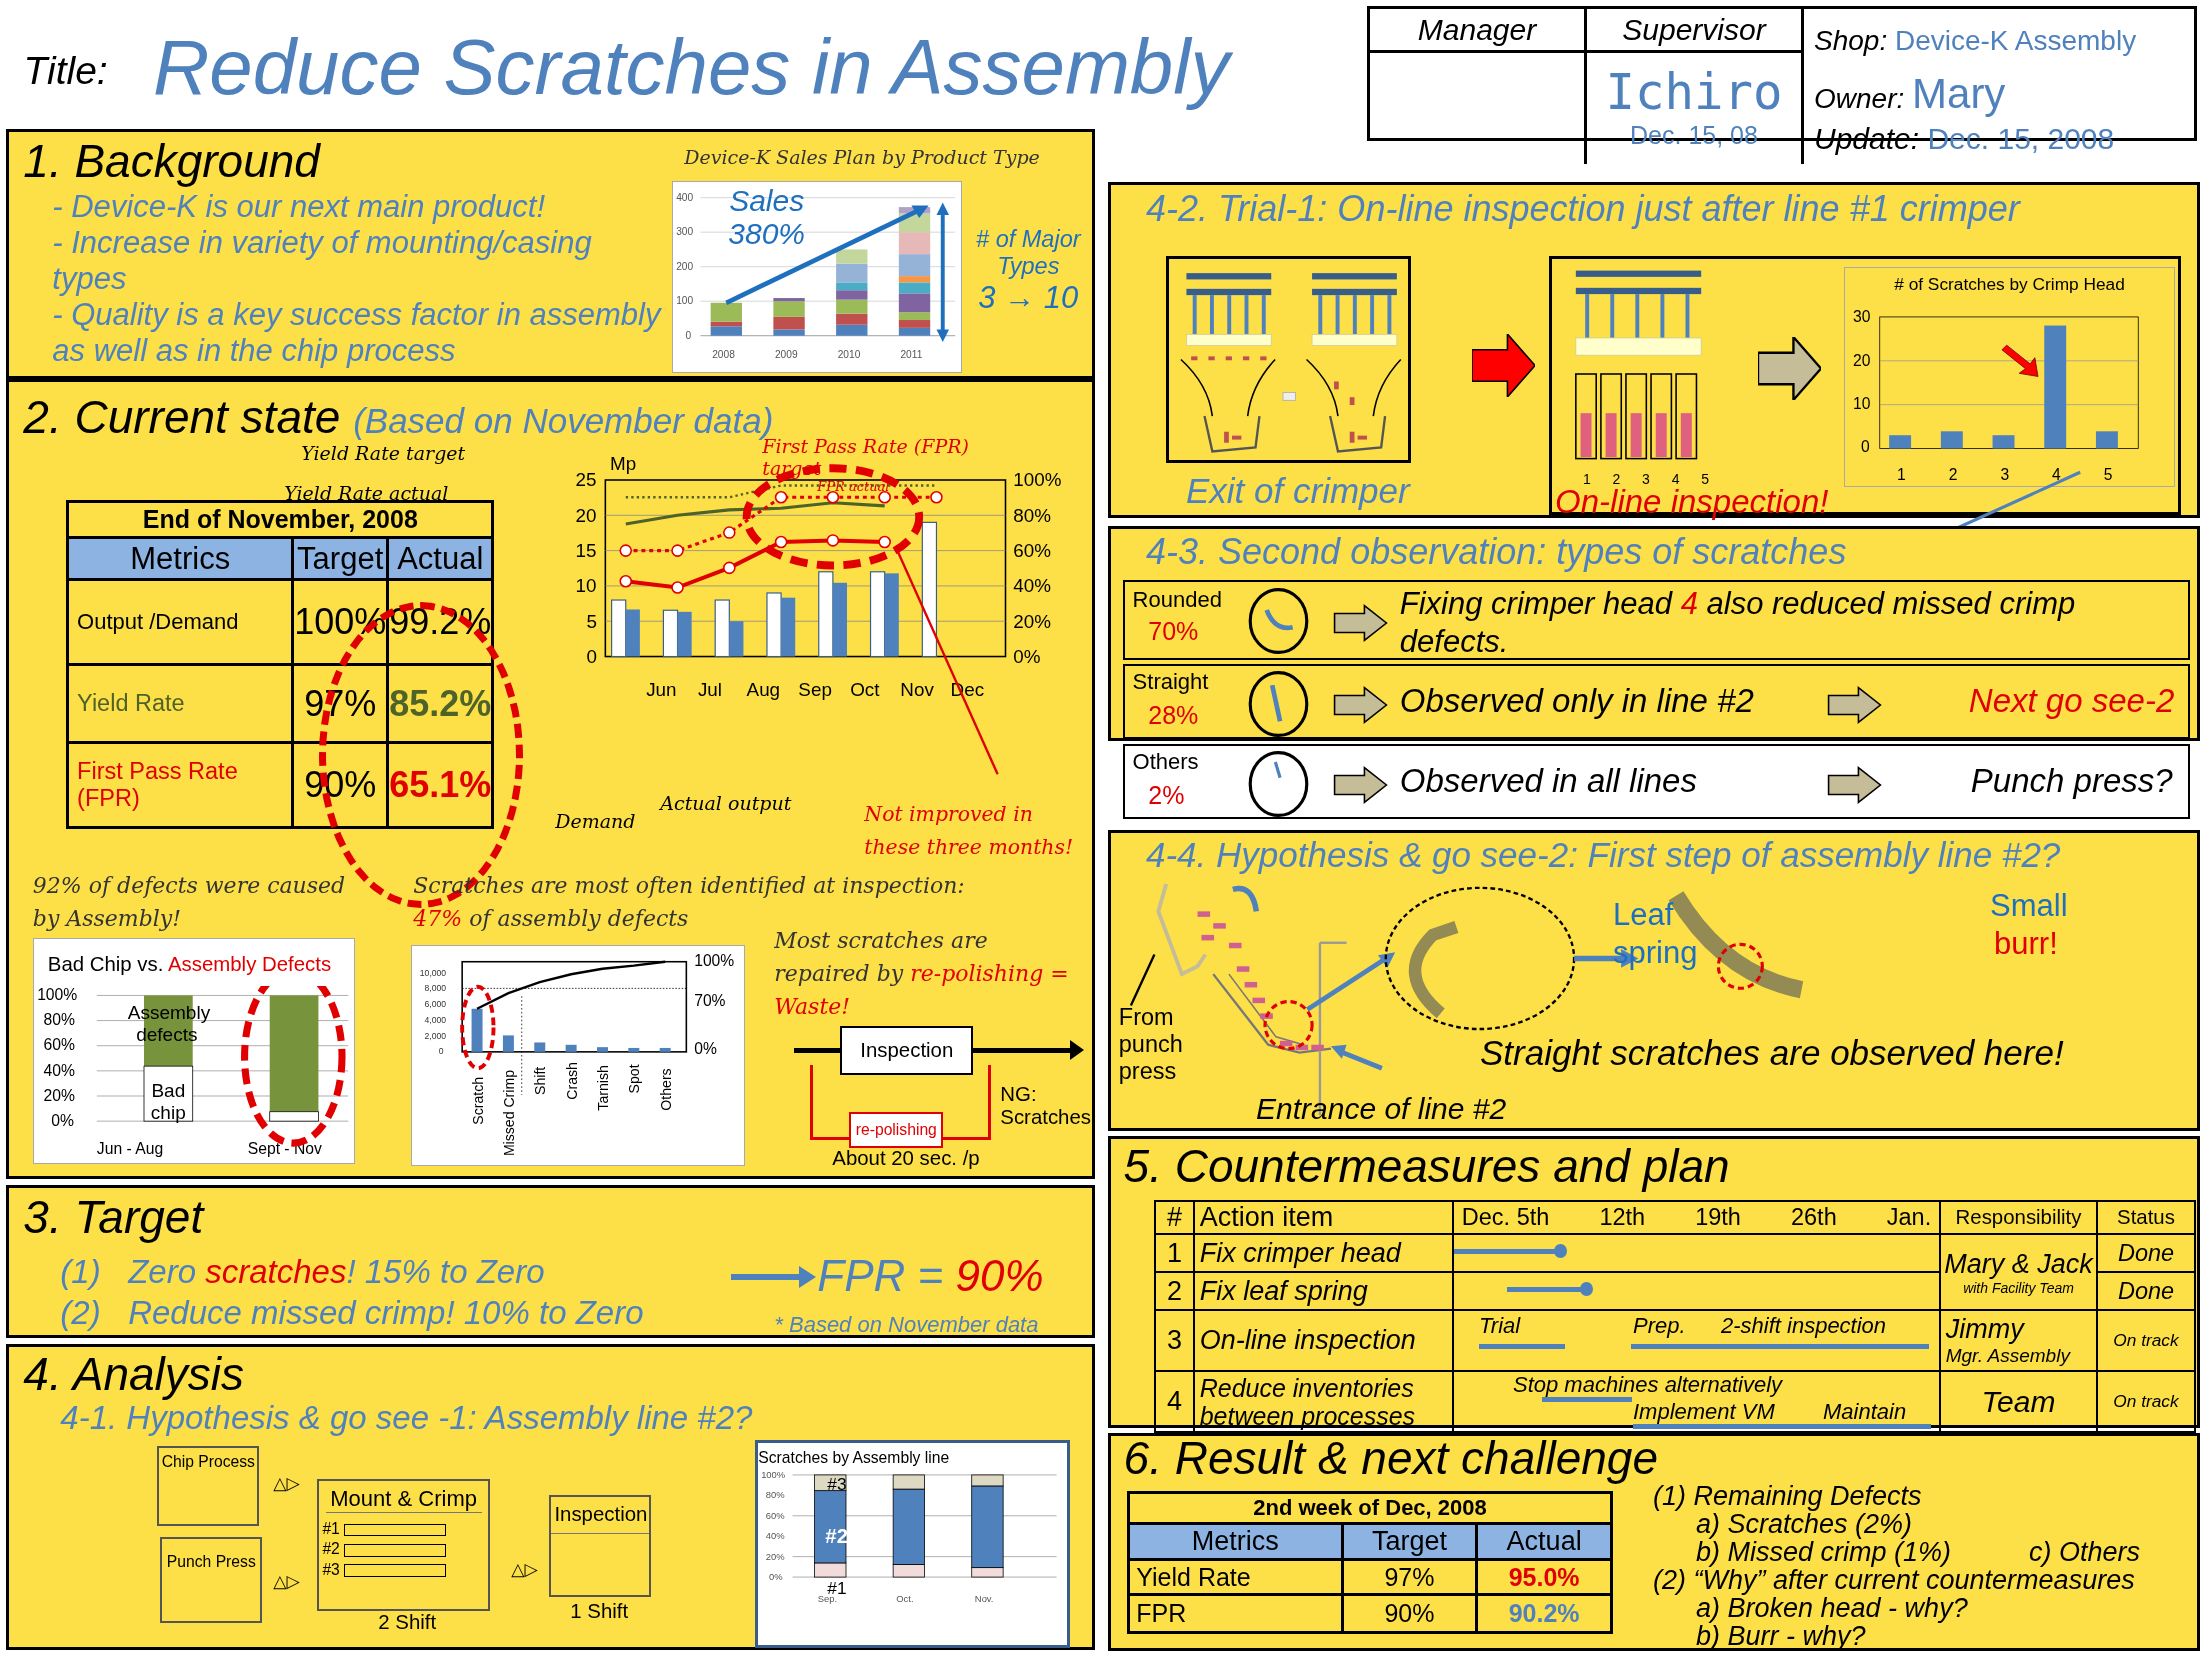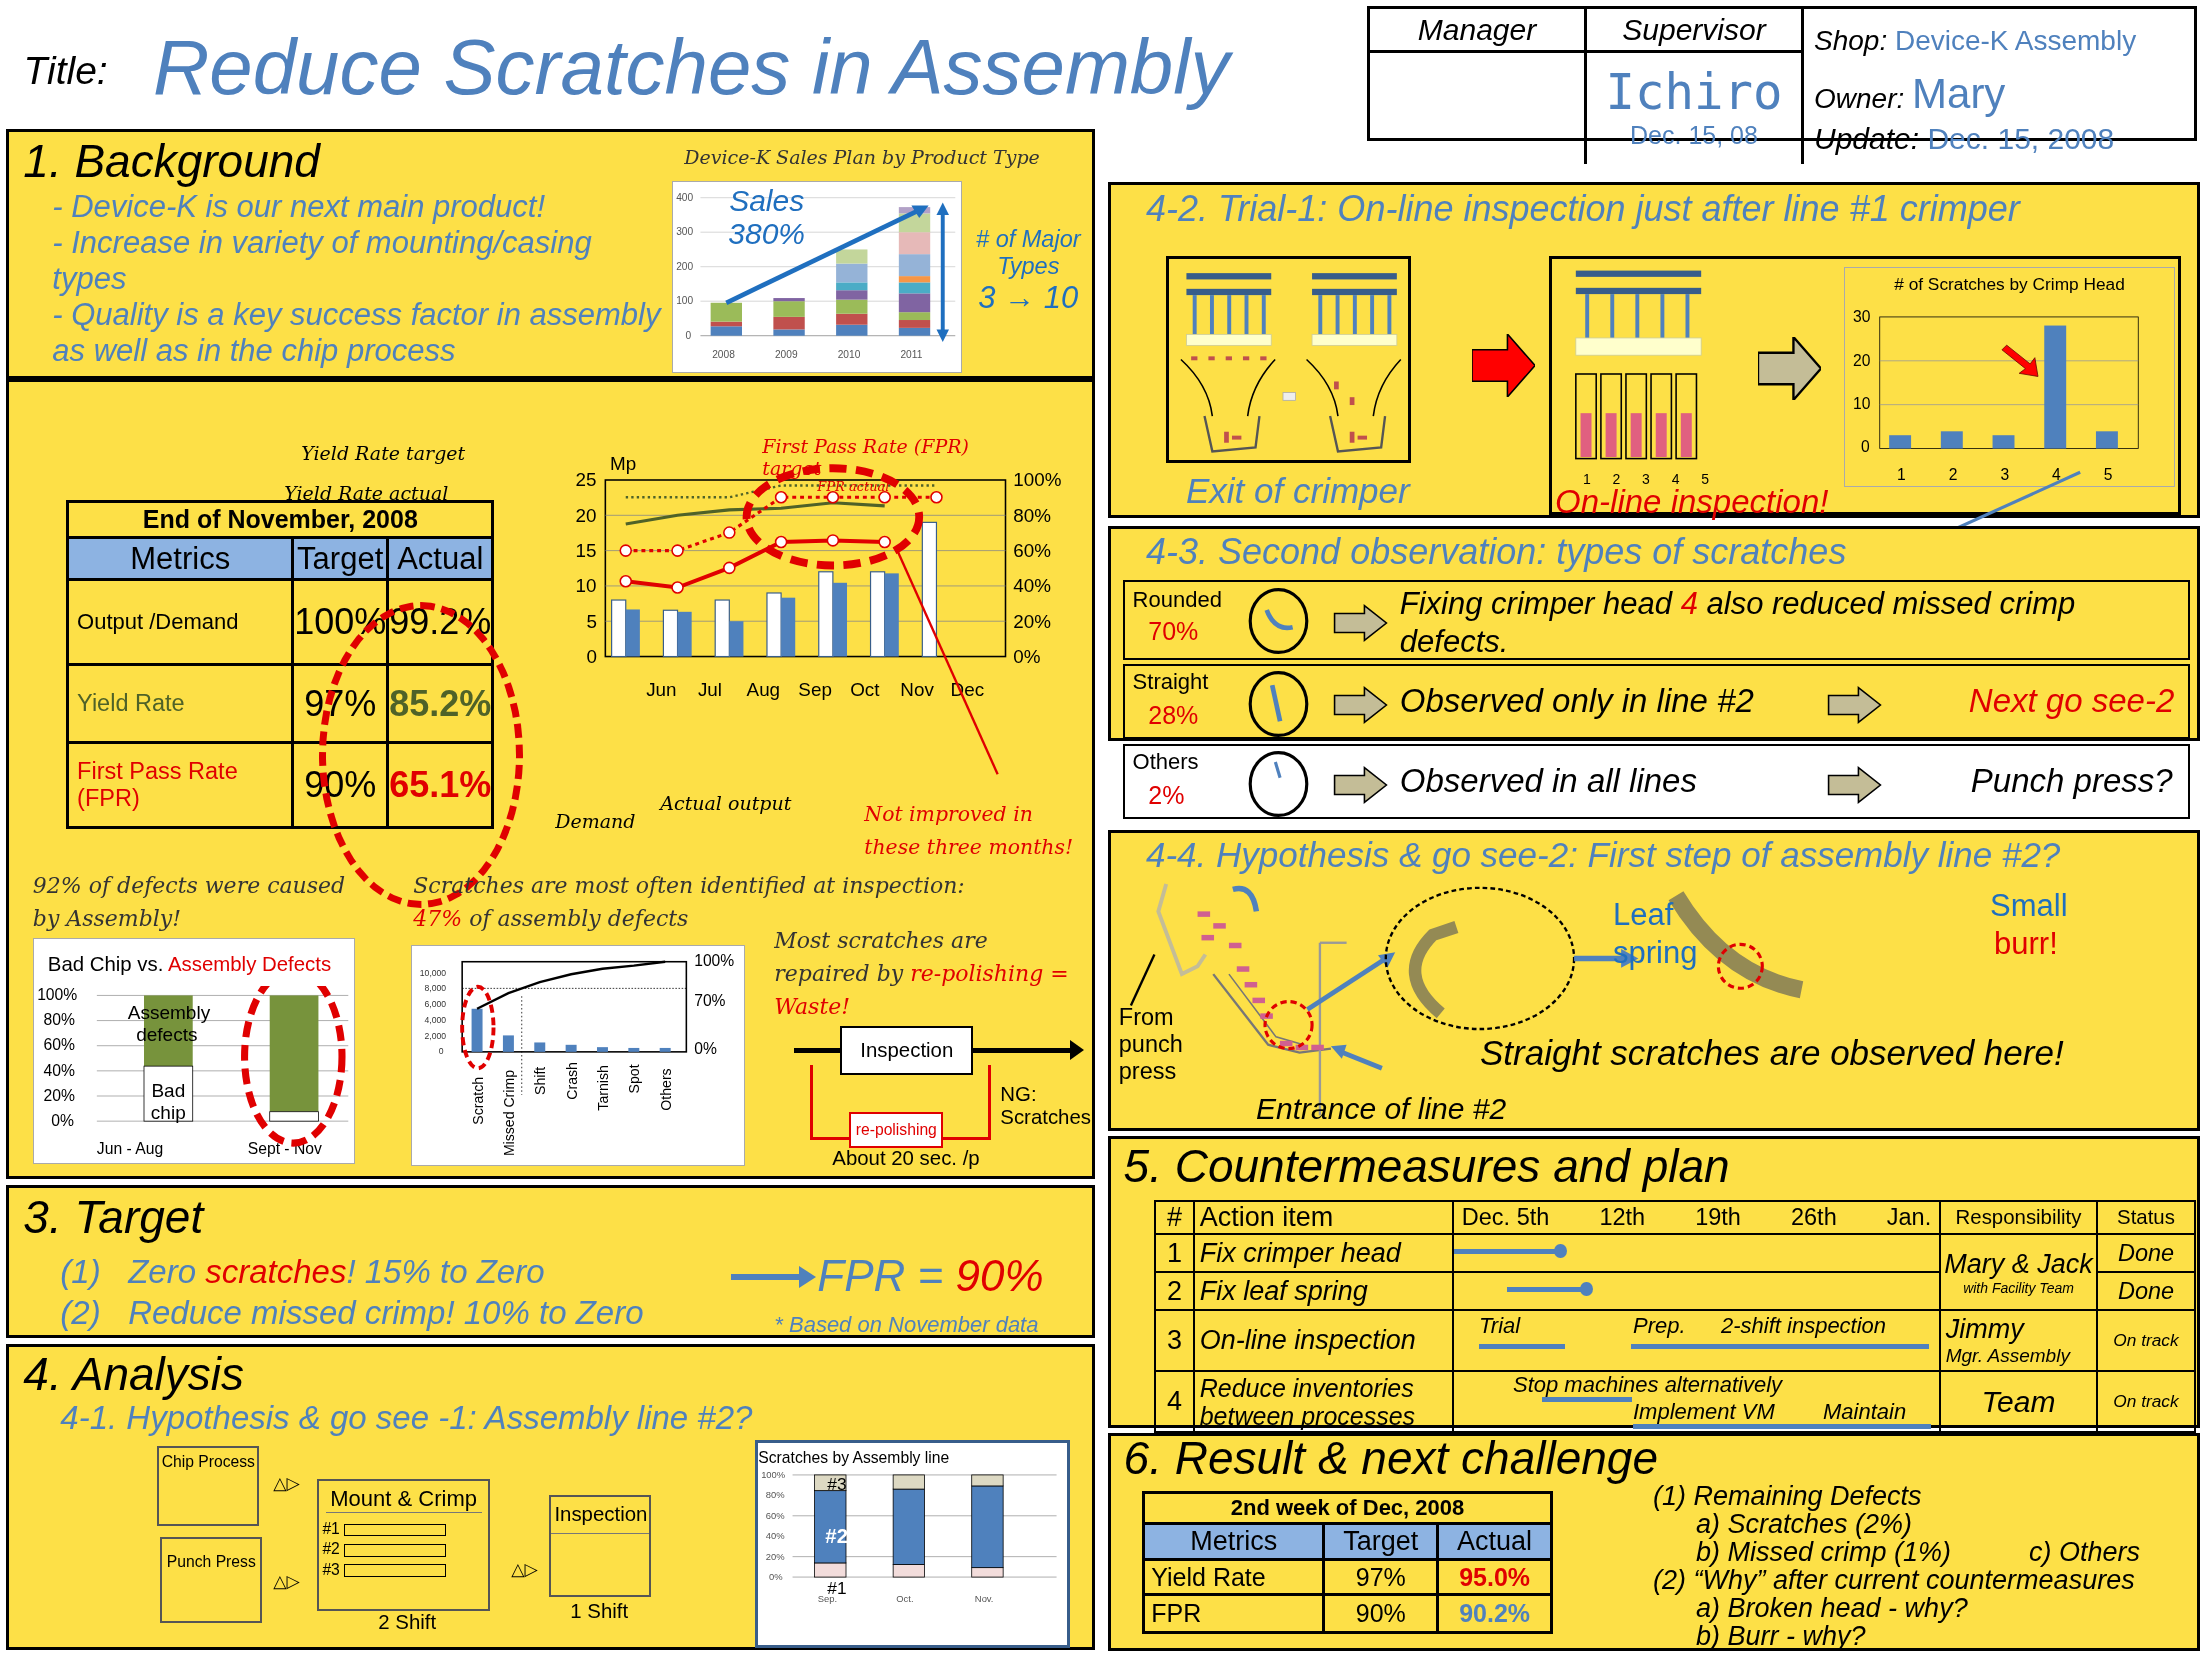--- a/index.html
+++ b/index.html
@@ -109,6 +109,7 @@
 </div>
 
 <div class="box" style="left:6.3px;top:379px;width:1089px;height:800px">
+  <div class="sec-title" style="left:14px;top:7.8px"><span>2. Current state</span> <span class="blue" style="font-size:35px">(Based on November data)</span></div>
 
   <table class="mtbl abs" style="left:57px;top:118px;width:428px">
     <tbody>

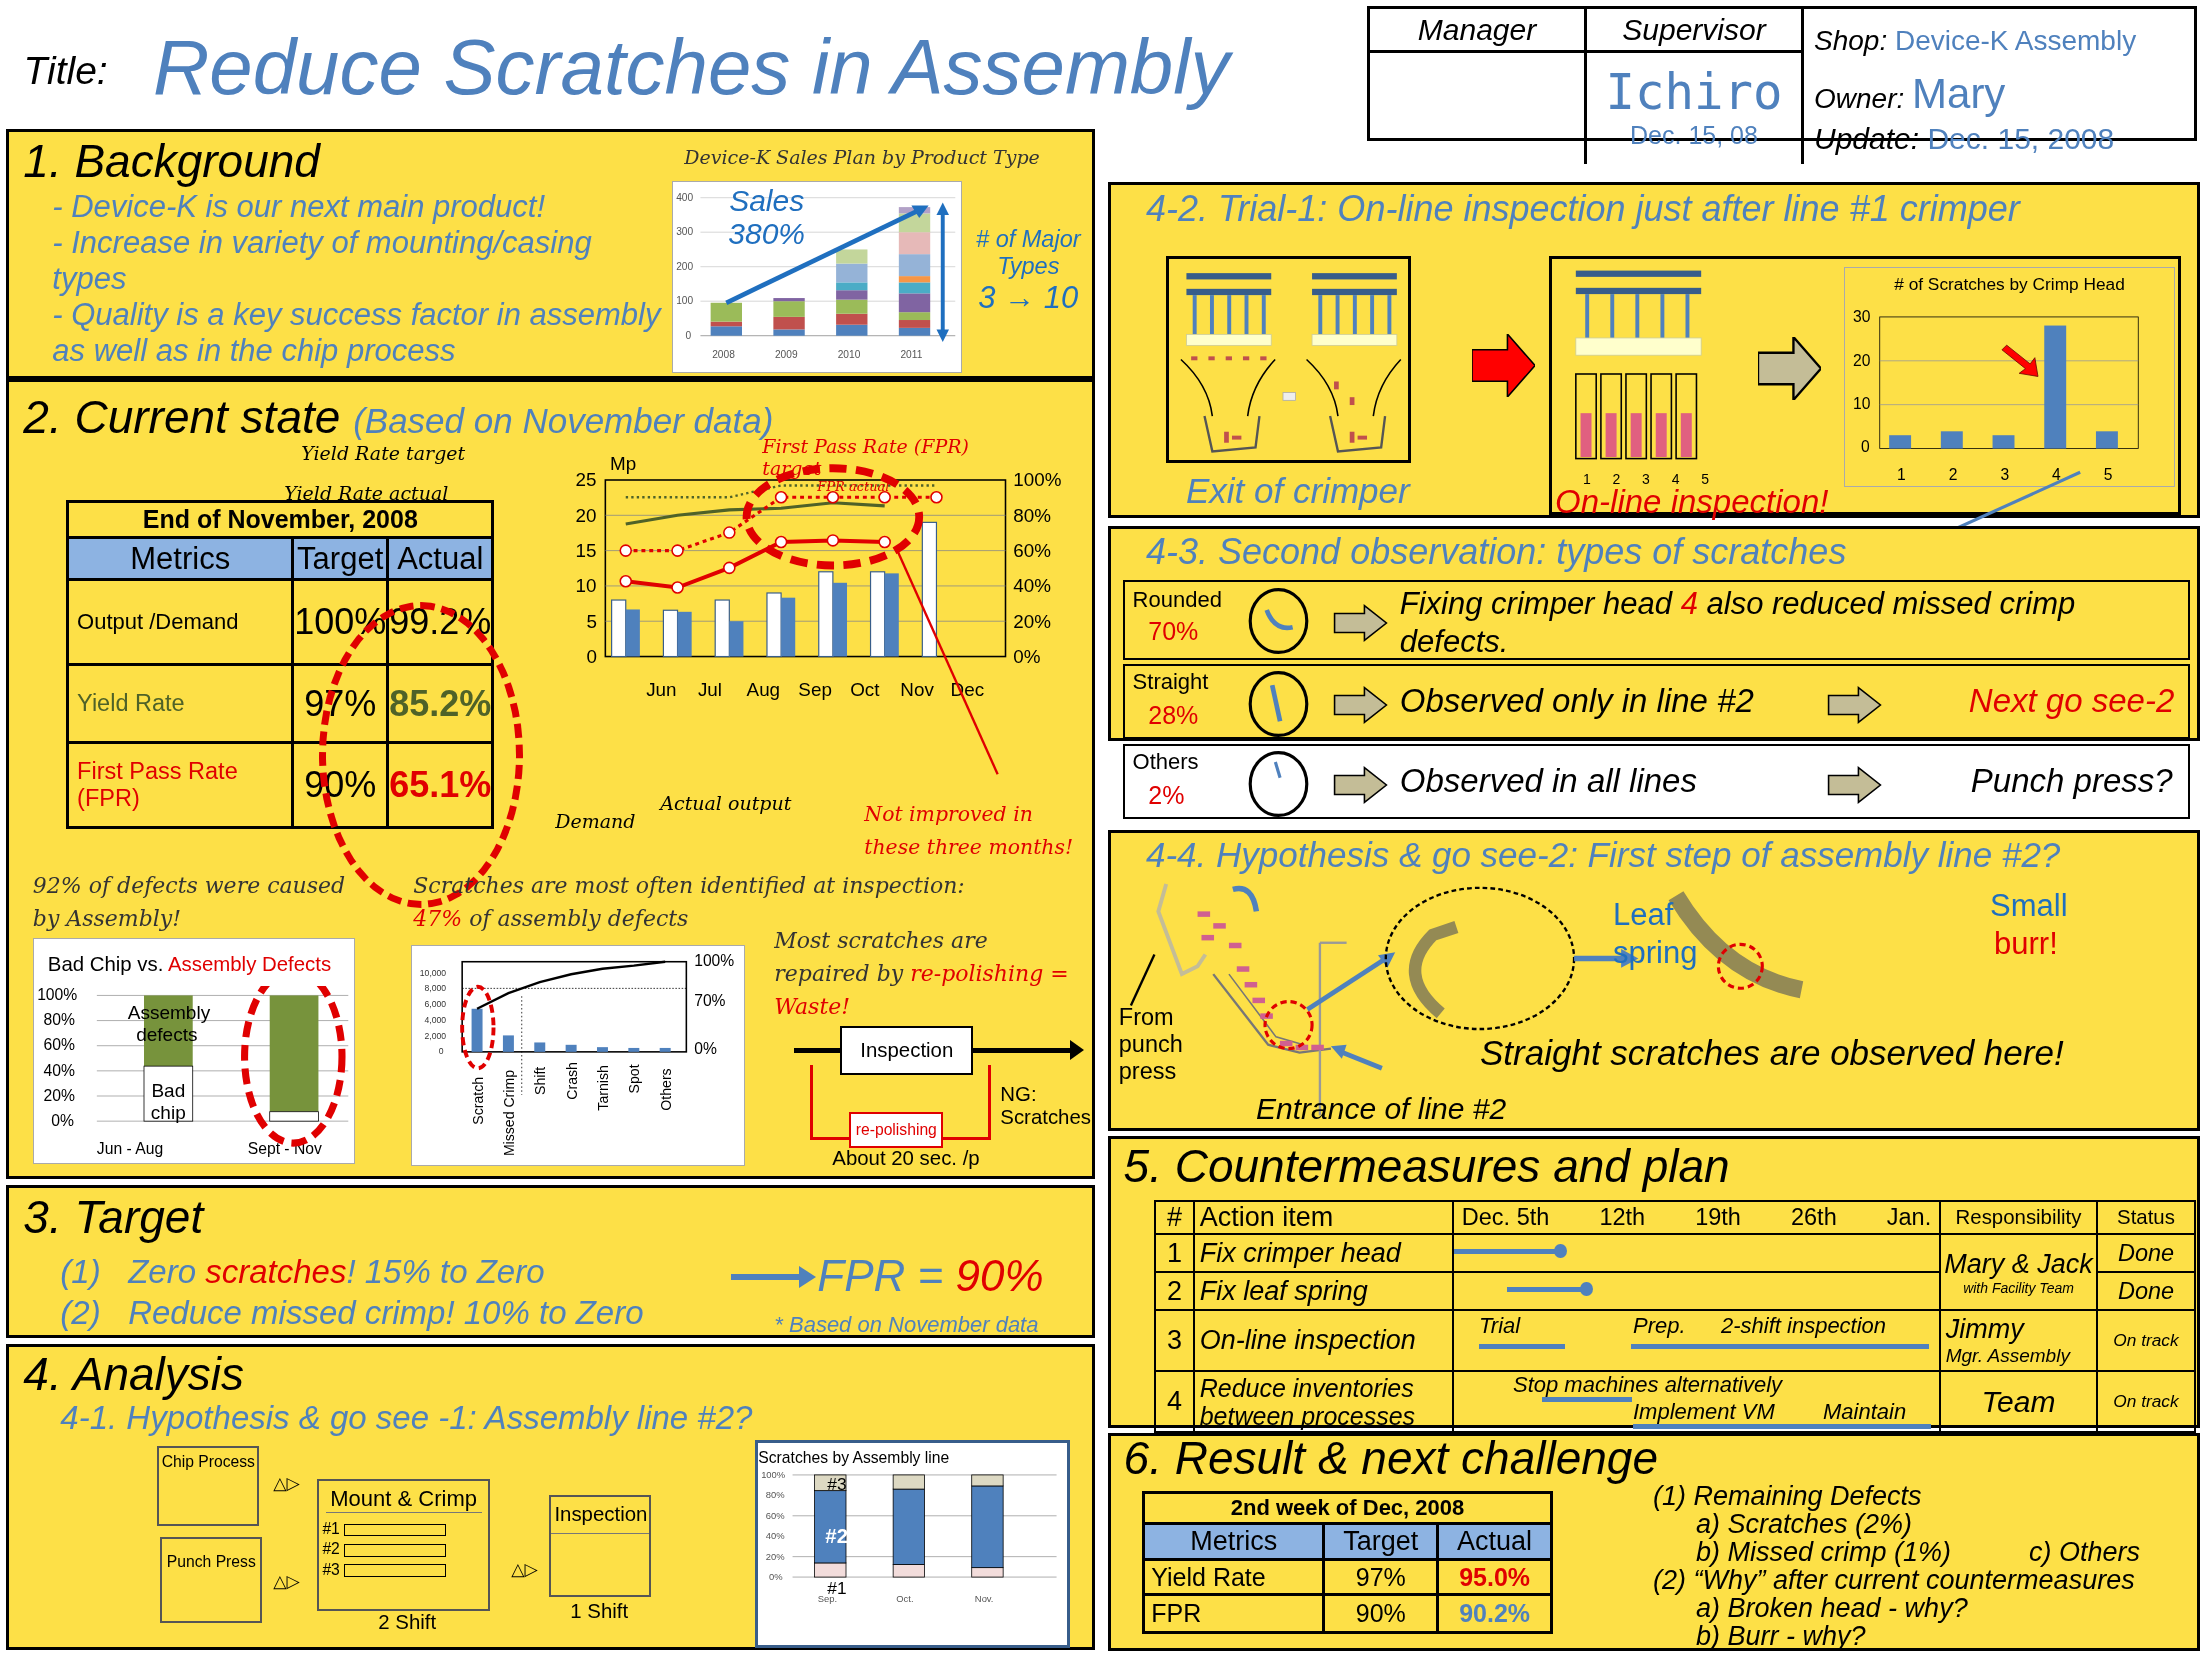--- a/index.html
+++ b/index.html
@@ -664,7 +664,7 @@
 
 <div class="box" style="left:1108px;top:1433px;width:1092px;height:218px">
   <div class="sec-title" style="left:12.6px;top:-4.7px">6. Result &amp; next challenge</div>
-  <table class="mtbl abs" style="left:31px;top:55px;width:411px">
+  <table class="mtbl abs" style="left:16px;top:55px;width:486px">
     <tbody>
         <tr>
           <td colspan="3" style="font-size:22px;font-weight:bold;height:31px">2nd week of Dec, 2008</td>

